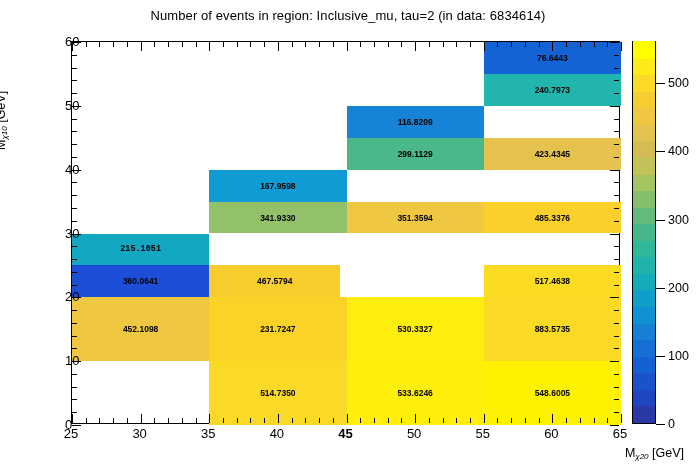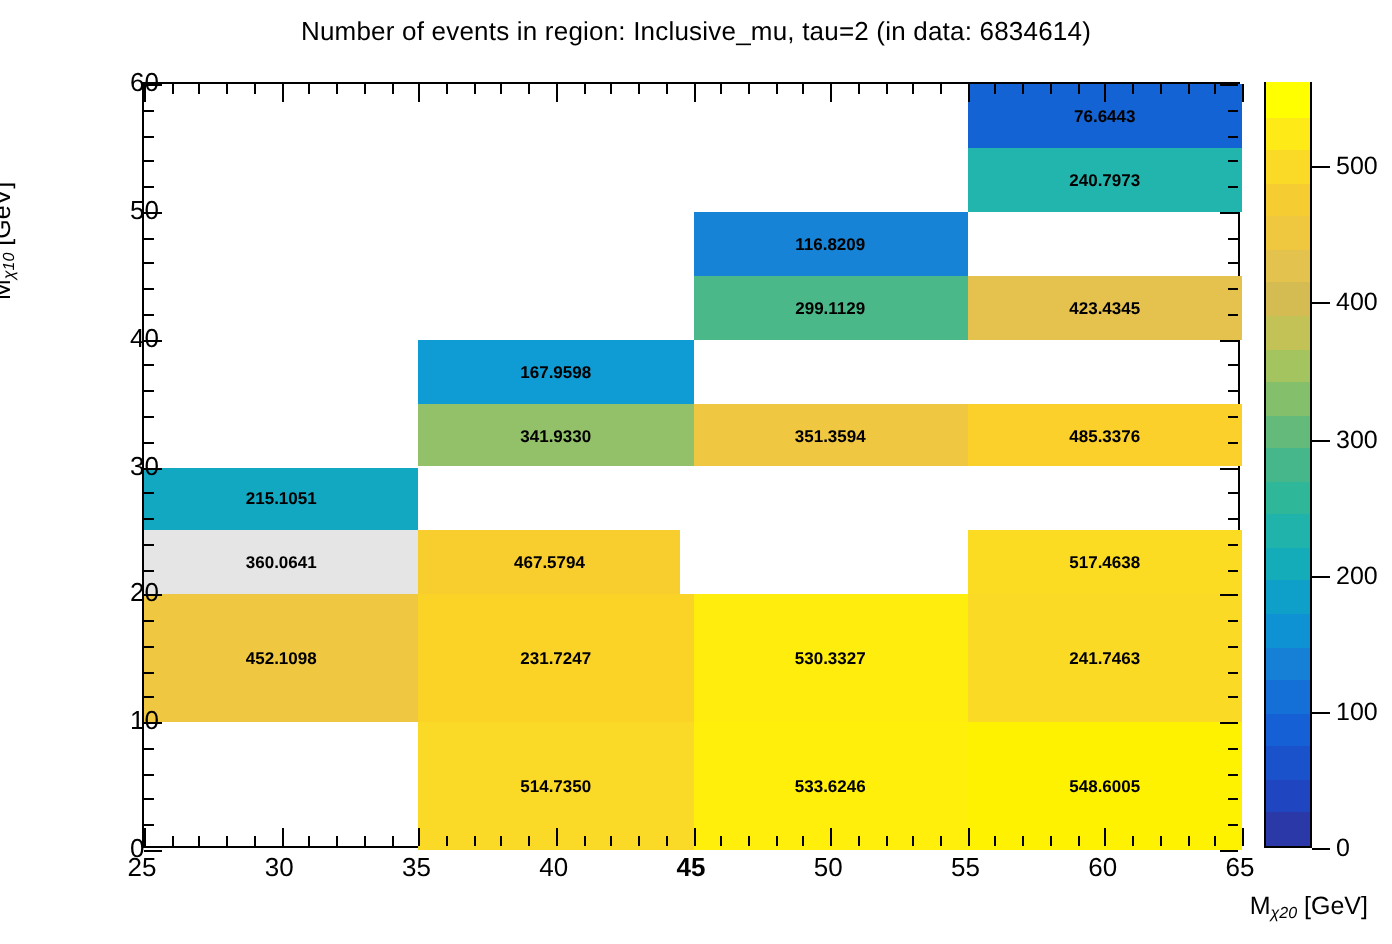--- a/index.html
+++ b/index.html
@@ -84,7 +84,7 @@
       <div class="cell" style="left: 0px; top: 223.417px; width: 137.25px; height: 31.9167px; background: #e5e5e5;">
         <div class="cell-label">360.0641</div>
       </div>
-      <div class="cell" style="left: 0px; top: 191.5px; width: 137.25px; height: 31.9167px; background: rgb(18, 168, 194);">
+      <div class="cell" style="left: 0px; top: 191.5px; width: 137.25px; height: 31.9167px; background: rgb(18, 168, 194); font-family: Liberation Mono, monospace;">
         <div class="cell-label">215.1051</div>
       </div>
       <div class="cell" style="left: 137.25px; top: 319.167px; width: 137.25px; height: 63.8333px; background: rgb(251, 217, 39);">

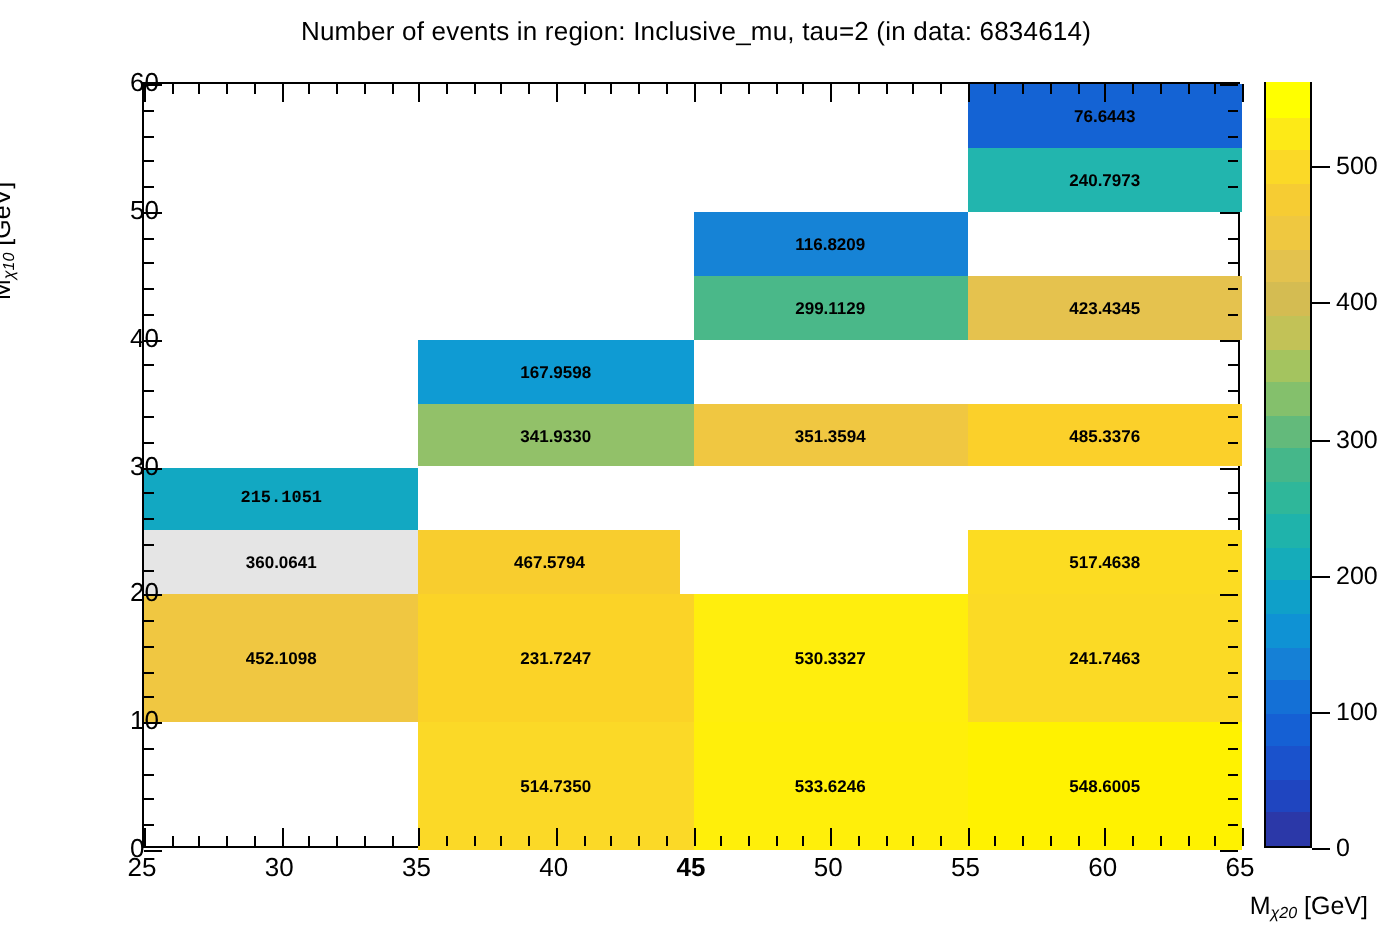--- a/index.html
+++ b/index.html
@@ -81,7 +81,7 @@
       <div class="cell" style="left: 0px; top: 255.333px; width: 137.25px; height: 63.8333px; background: rgb(240, 199, 65);">
         <div class="cell-label">452.1098</div>
       </div>
-      <div class="cell" style="left: 0px; top: 223.417px; width: 137.25px; height: 31.9167px; background: #e5e5e5;">
+      <div class="cell" style="left: 0px; top: 223.417px; width: 137.25px; height: 31.9167px; background: #1d4ed8;">
         <div class="cell-label">360.0641</div>
       </div>
       <div class="cell" style="left: 0px; top: 191.5px; width: 137.25px; height: 31.9167px; background: rgb(18, 168, 194); font-family: Liberation Mono, monospace;">

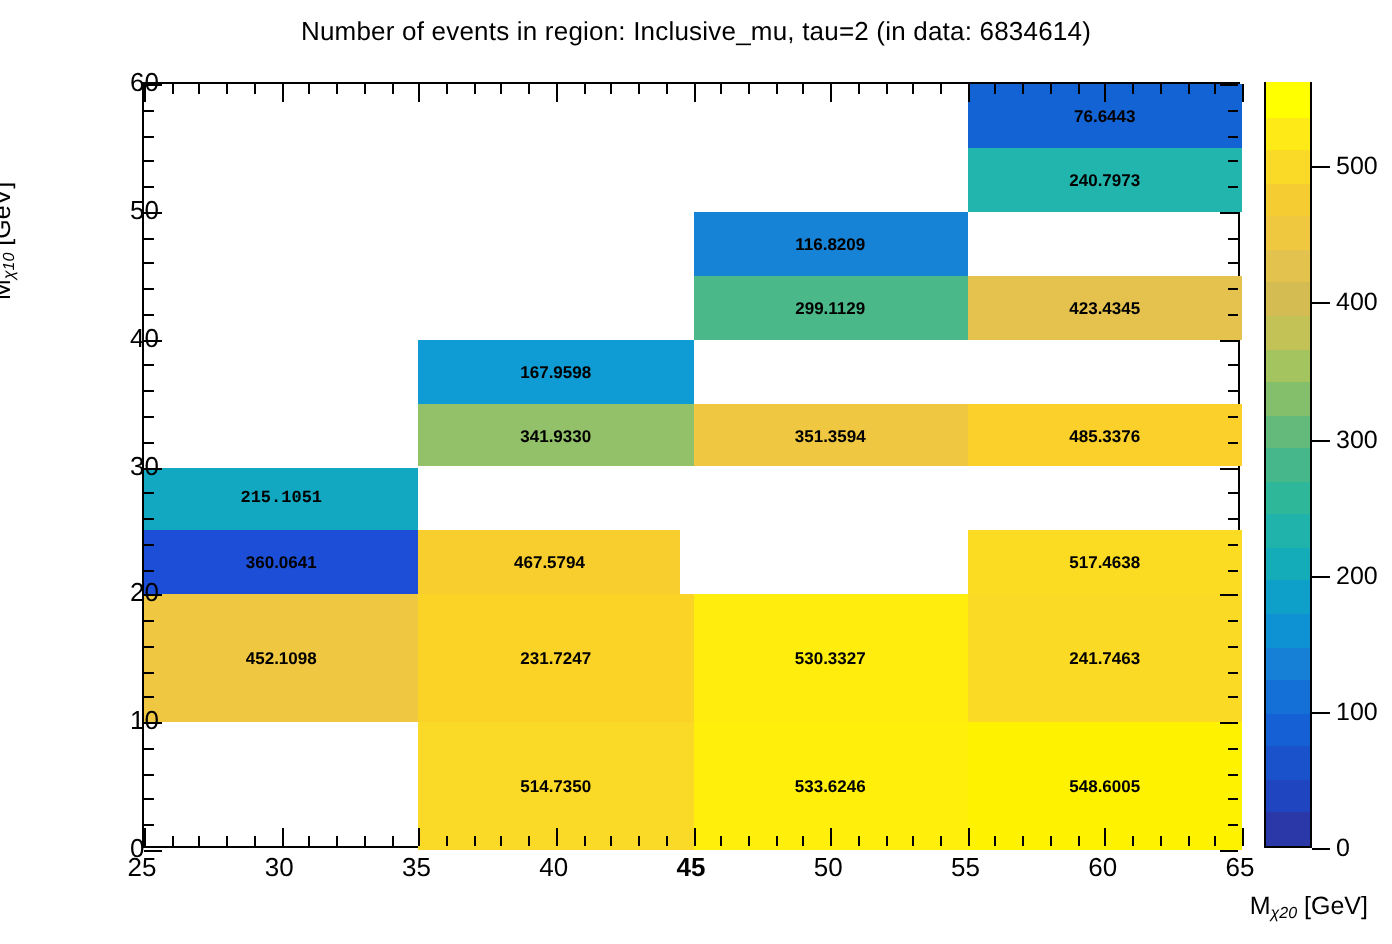--- a/index.html
+++ b/index.html
@@ -121,7 +121,7 @@
         <div class="cell-label">548.6005</div>
       </div>
       <div class="cell" style="left: 411.75px; top: 255.333px; width: 137.25px; height: 63.8333px; background: rgb(251, 218, 37);">
-        <div class="cell-label">241.7463</div>
+        <div class="cell-label">883.5735</div>
       </div>
       <div class="cell" style="left: 411.75px; top: 223.417px; width: 137.25px; height: 31.9167px; background: rgb(252, 220, 34);">
         <div class="cell-label">517.4638</div>

